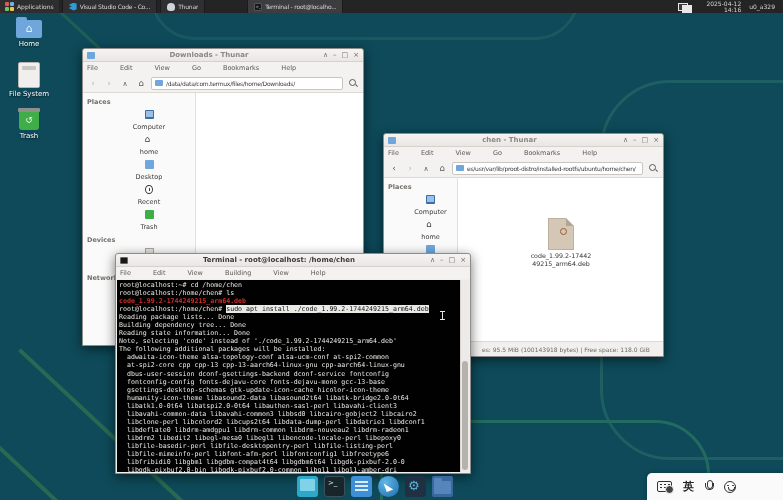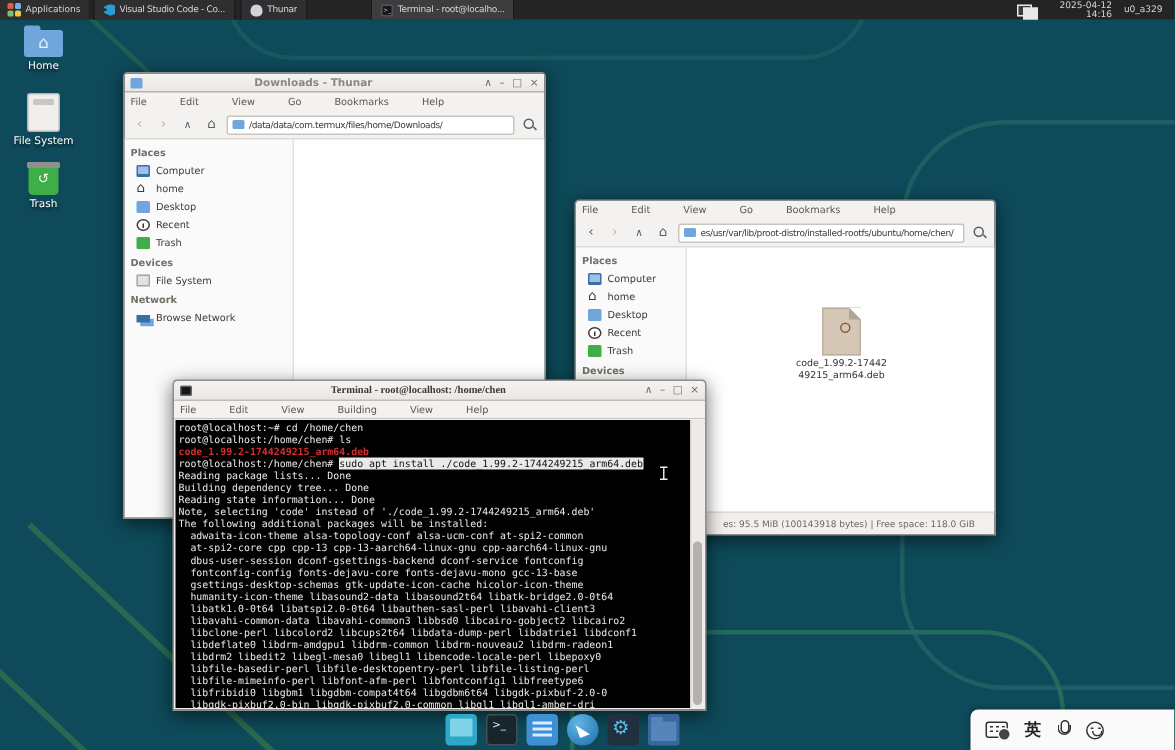--- a/index.html
+++ b/index.html
@@ -53,7 +53,7 @@
   .trashcan::after { content:"↺"; position:absolute; left:0; right:0; top:6px; color:#eafbea; font-size:9px; line-height:12px; }
 
   
-  .win { position:absolute; background:#404040; border:1px solid #8f8d89; border-radius:3px 3px 0 0;
+  .win { position:absolute; background:#84cc16; border:1px solid #8f8d89; border-radius:3px 3px 0 0;
          box-shadow:0 3px 12px rgba(0,0,0,.55); display:flex; flex-direction:column; overflow:hidden; }
   .titlebar { height:13px; flex:0 0 13px; background:linear-gradient(#f6f4f2,#e9e6e3); border-bottom:1px solid #d5d2ce;
               display:flex; align-items:center; padding:0 4px; gap:4px; }

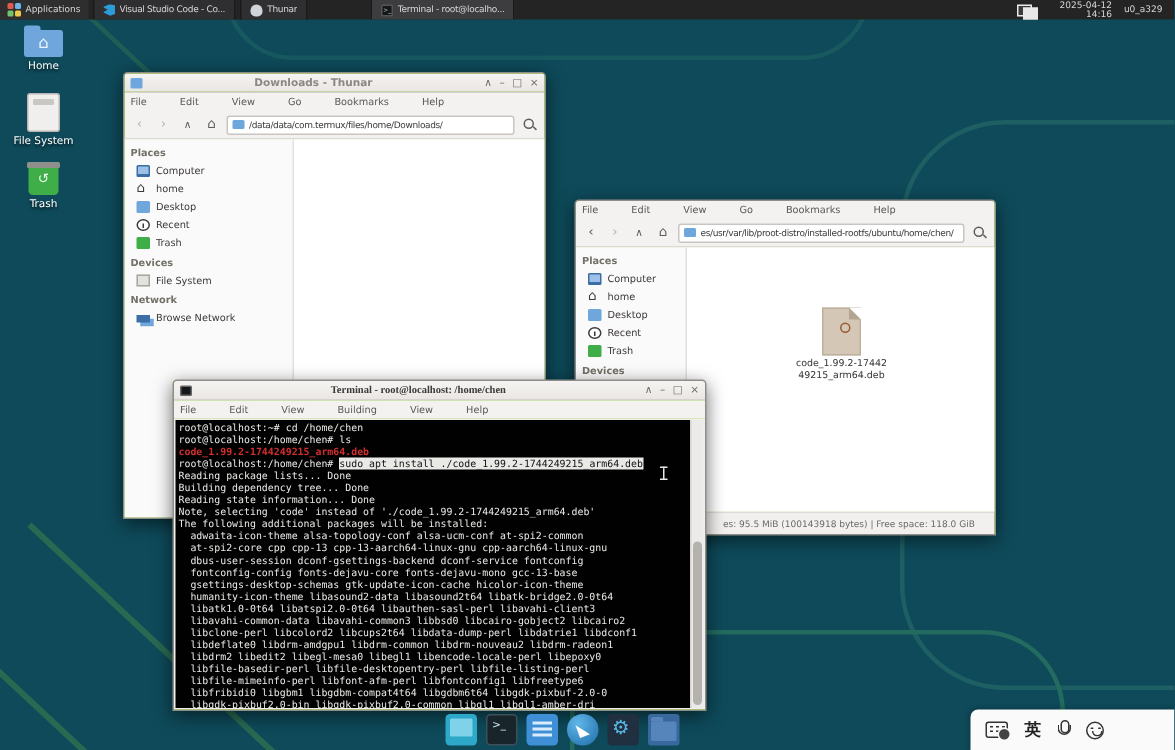--- a/index.html
+++ b/index.html
@@ -89,7 +89,7 @@
   #win-downloads .sidebar { width:113px; }
   #win-chen .sidebar { width:74px; }
   .sb-header { font-size:6.5px; font-weight:bold; color:#737068; padding:3px 4px 2px; }
-  .sb-item { display:flex; align-items:center; gap:4px; padding:2px 4px 2px 8px; font-size:6.5px; color:#3c3a38; white-space:nowrap; }
+  .sb-item { display:flex; align-items:center; gap:4px; padding:2px 4px 2px 24px; font-size:6.5px; color:#3c3a38; white-space:nowrap;flex-direction:column; }
   .sb-ic { width:9px; height:8px; flex:0 0 9px; position:relative; }
   .computer-icon { background:#3b6ea5; border-radius:1px; }
   .computer-icon::before { content:""; position:absolute; inset:1px 1px 2px; background:#9cc0e8; }

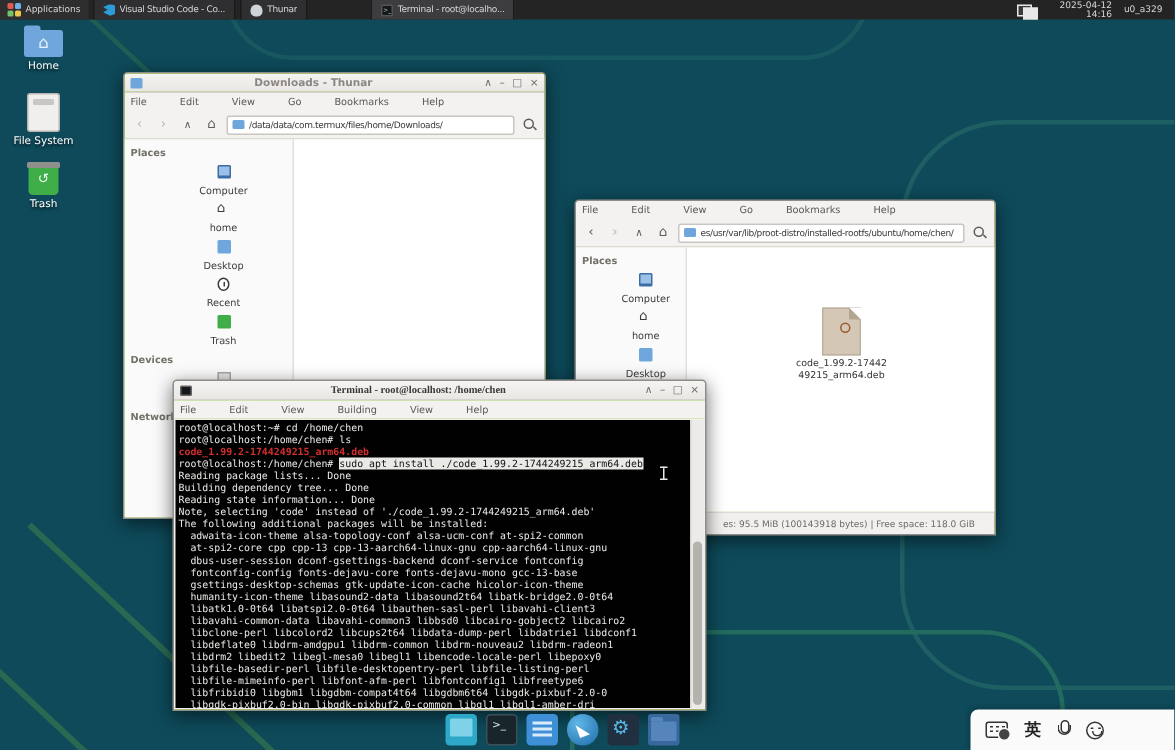--- a/index.html
+++ b/index.html
@@ -252,6 +252,16 @@
   </div>
 
   <div class="win" id="win-chen" style="left:383px; top:133px; width:281px; height:224px; z-index:3;">
+    <div class="titlebar">
+      <span class="wicon thunar-wicon"></span>
+      <span class="wtitle">chen - Thunar</span>
+      <span class="wctrls">
+        <span class="btn-shade"></span>
+        <span class="btn-min"></span>
+        <span class="btn-max"></span>
+        <span class="btn-close"></span>
+      </span>
+    </div>
     <div class="menubar">
         <span class="menu-item">File</span>
         <span class="menu-item">Edit</span>

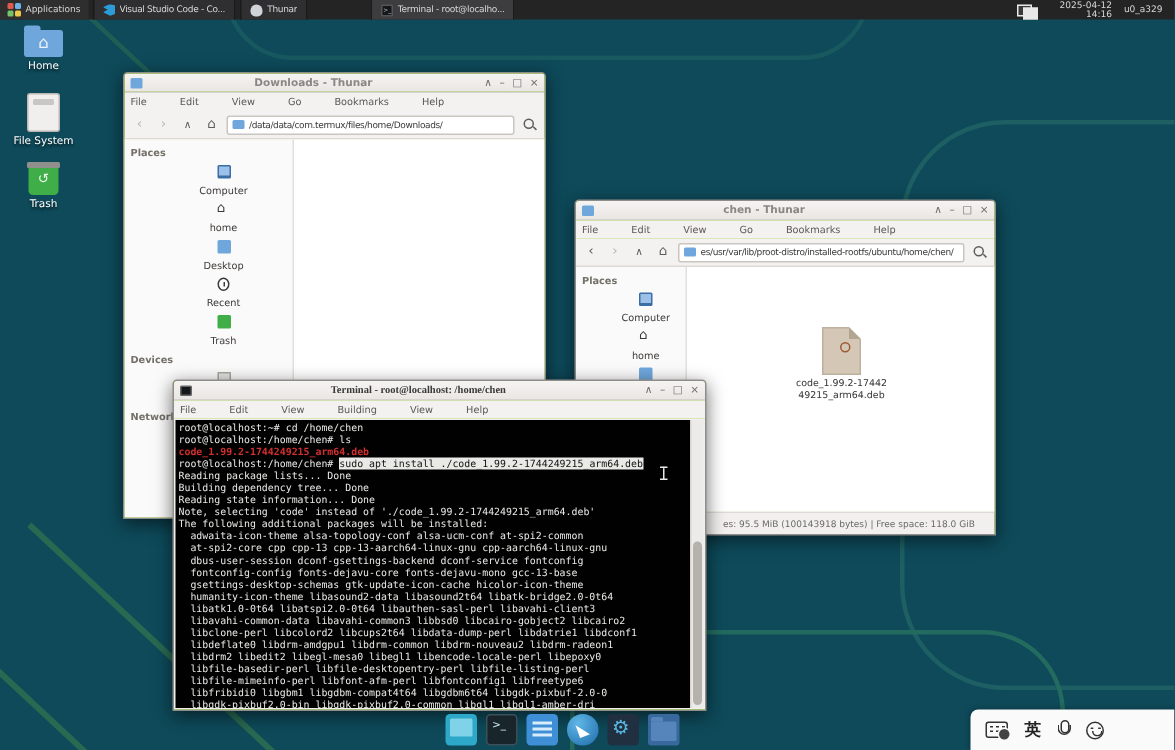--- a/index.html
+++ b/index.html
@@ -62,7 +62,7 @@
   .term-wicon { background:#15181a; border:1px solid #666; }
   .wtitle { flex:1; text-align:center; font-size:7px; font-weight:bold; color:#8a8785;
             white-space:nowrap; overflow:hidden; }
-  .win.focused .wtitle { color:#3a3a3a;font-family:Liberation Serif, serif; }
+  .win.focused .wtitle { color:#3a3a3a; }
   .wctrls { display:flex; gap:5px; font-size:7px; color:#6e6b68; }
   .wctrls span { cursor:default; line-height:13px; }
   .btn-shade::before{content:"∧";} .btn-min::before{content:"–";} .btn-max::before{content:"□";} .btn-close::before{content:"×";}

